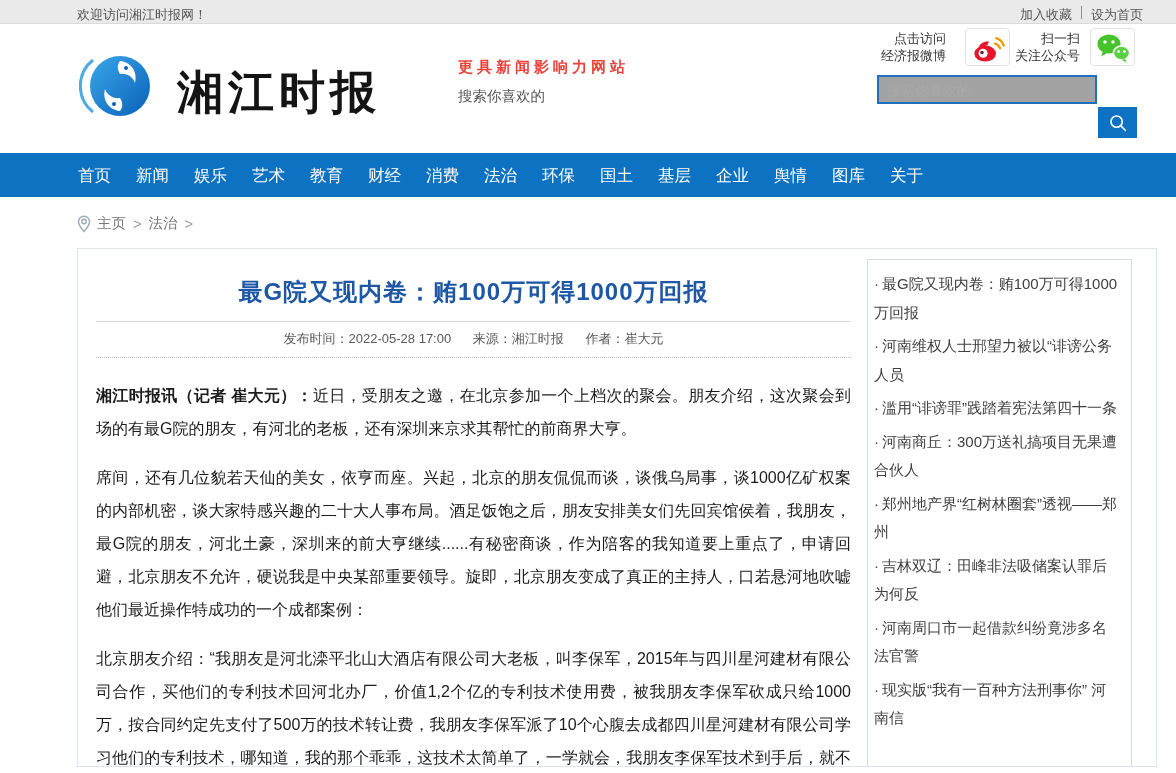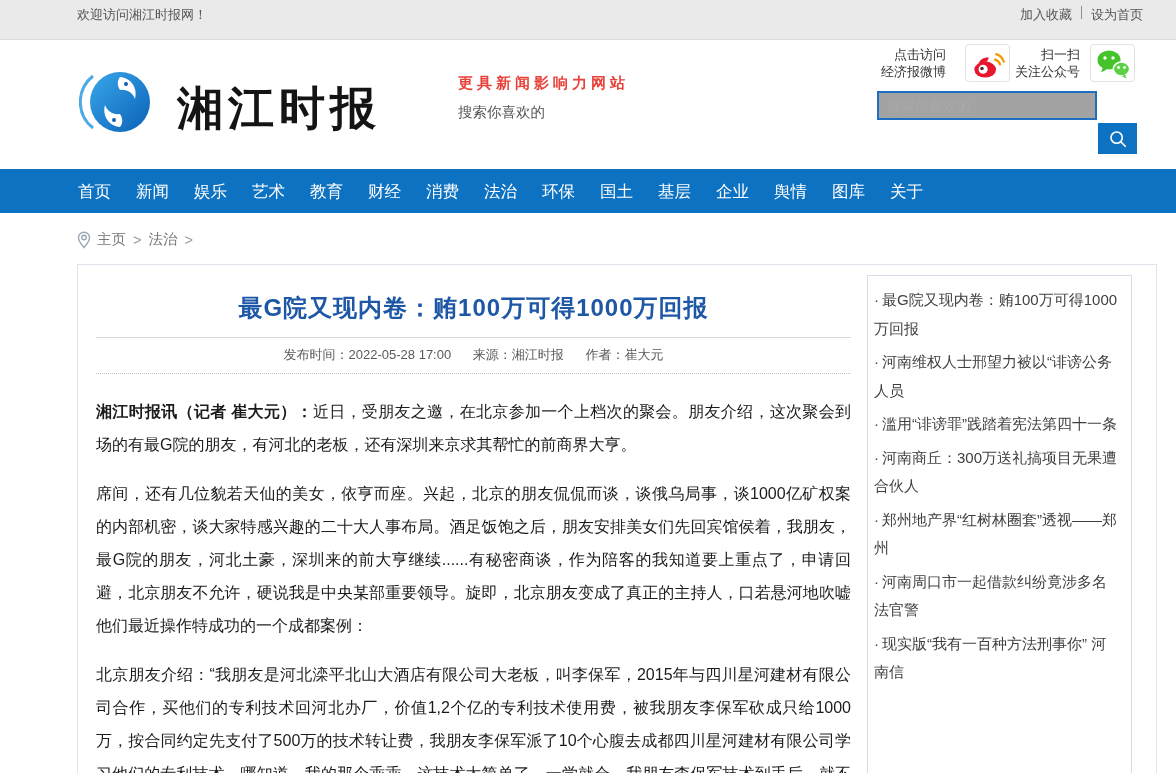--- a/index.html
+++ b/index.html
@@ -17,7 +17,7 @@
   .shell{width:1080px;margin-left:77px;position:relative;}
 
   
-  .topbar{height:40px;background:#eaeaea;border-bottom:1px solid #dadada;}
+  .topbar{height:24px;background:#eaeaea;border-bottom:1px solid #dadada;}
   .topbar .shell{display:flex;justify-content:space-between;align-items:center;height:29px;
     font-size:13px;color:#555;padding-right:14px;}
   .topbar-right{display:flex;align-items:flex-start;}

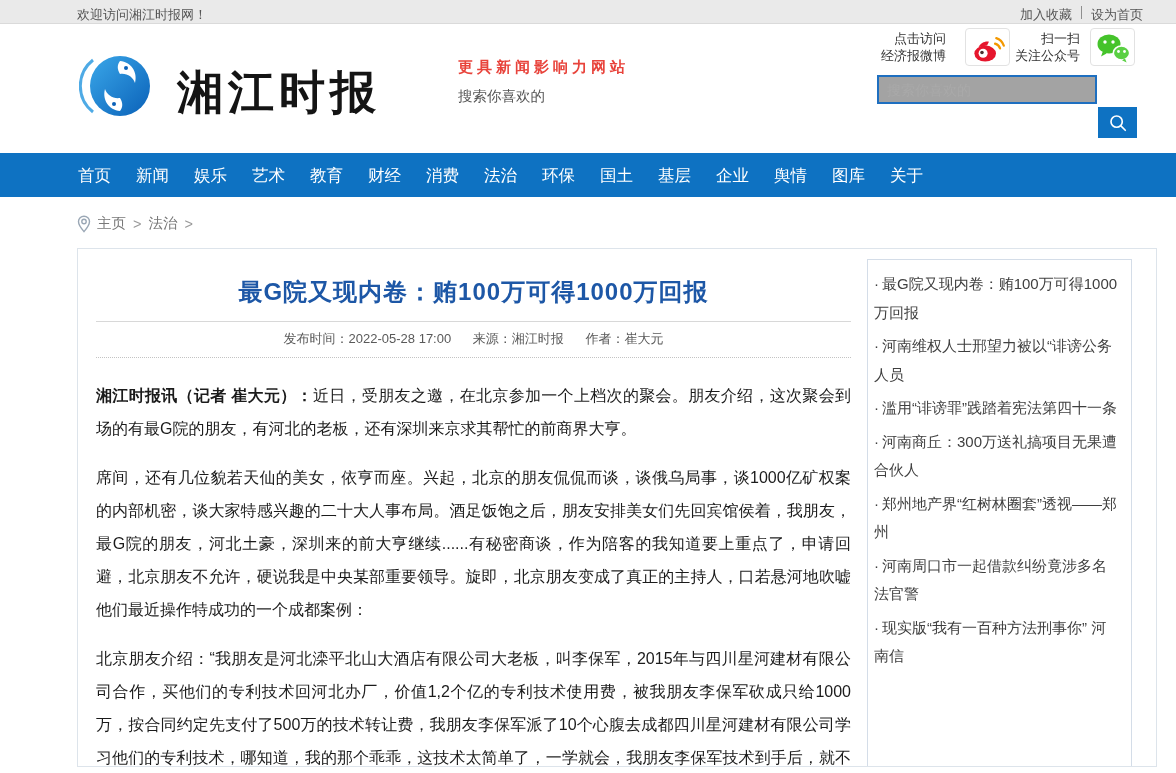--- a/index.html
+++ b/index.html
@@ -224,6 +224,7 @@
       <div class="side-item"><span class="bullet">·</span><span>滥用“诽谤罪”践踏着宪法第四十一条</span></div>
       <div class="side-item"><span class="bullet">·</span><span>河南商丘：300万送礼搞项目无果遭合伙人</span></div>
       <div class="side-item"><span class="bullet">·</span><span>郑州地产界“红树林圈套”透视——郑州</span></div>
+      <div class="side-item"><span class="bullet">·</span><span>吉林双辽：田峰非法吸储案认罪后为何反</span></div>
       <div class="side-item"><span class="bullet">·</span><span>河南周口市一起借款纠纷竟涉多名法官警</span></div>
       <div class="side-item"><span class="bullet">·</span><span>现实版“我有一百种方法刑事你” 河南信</span></div>
 

